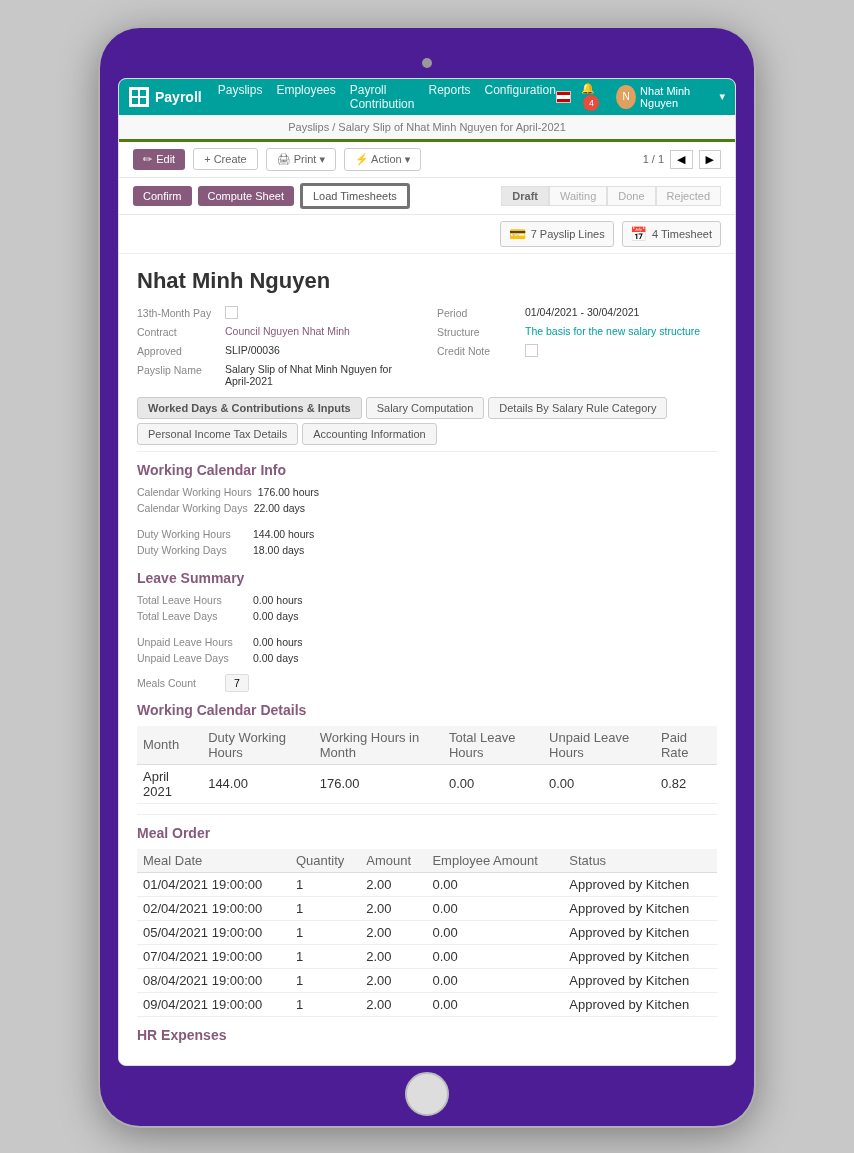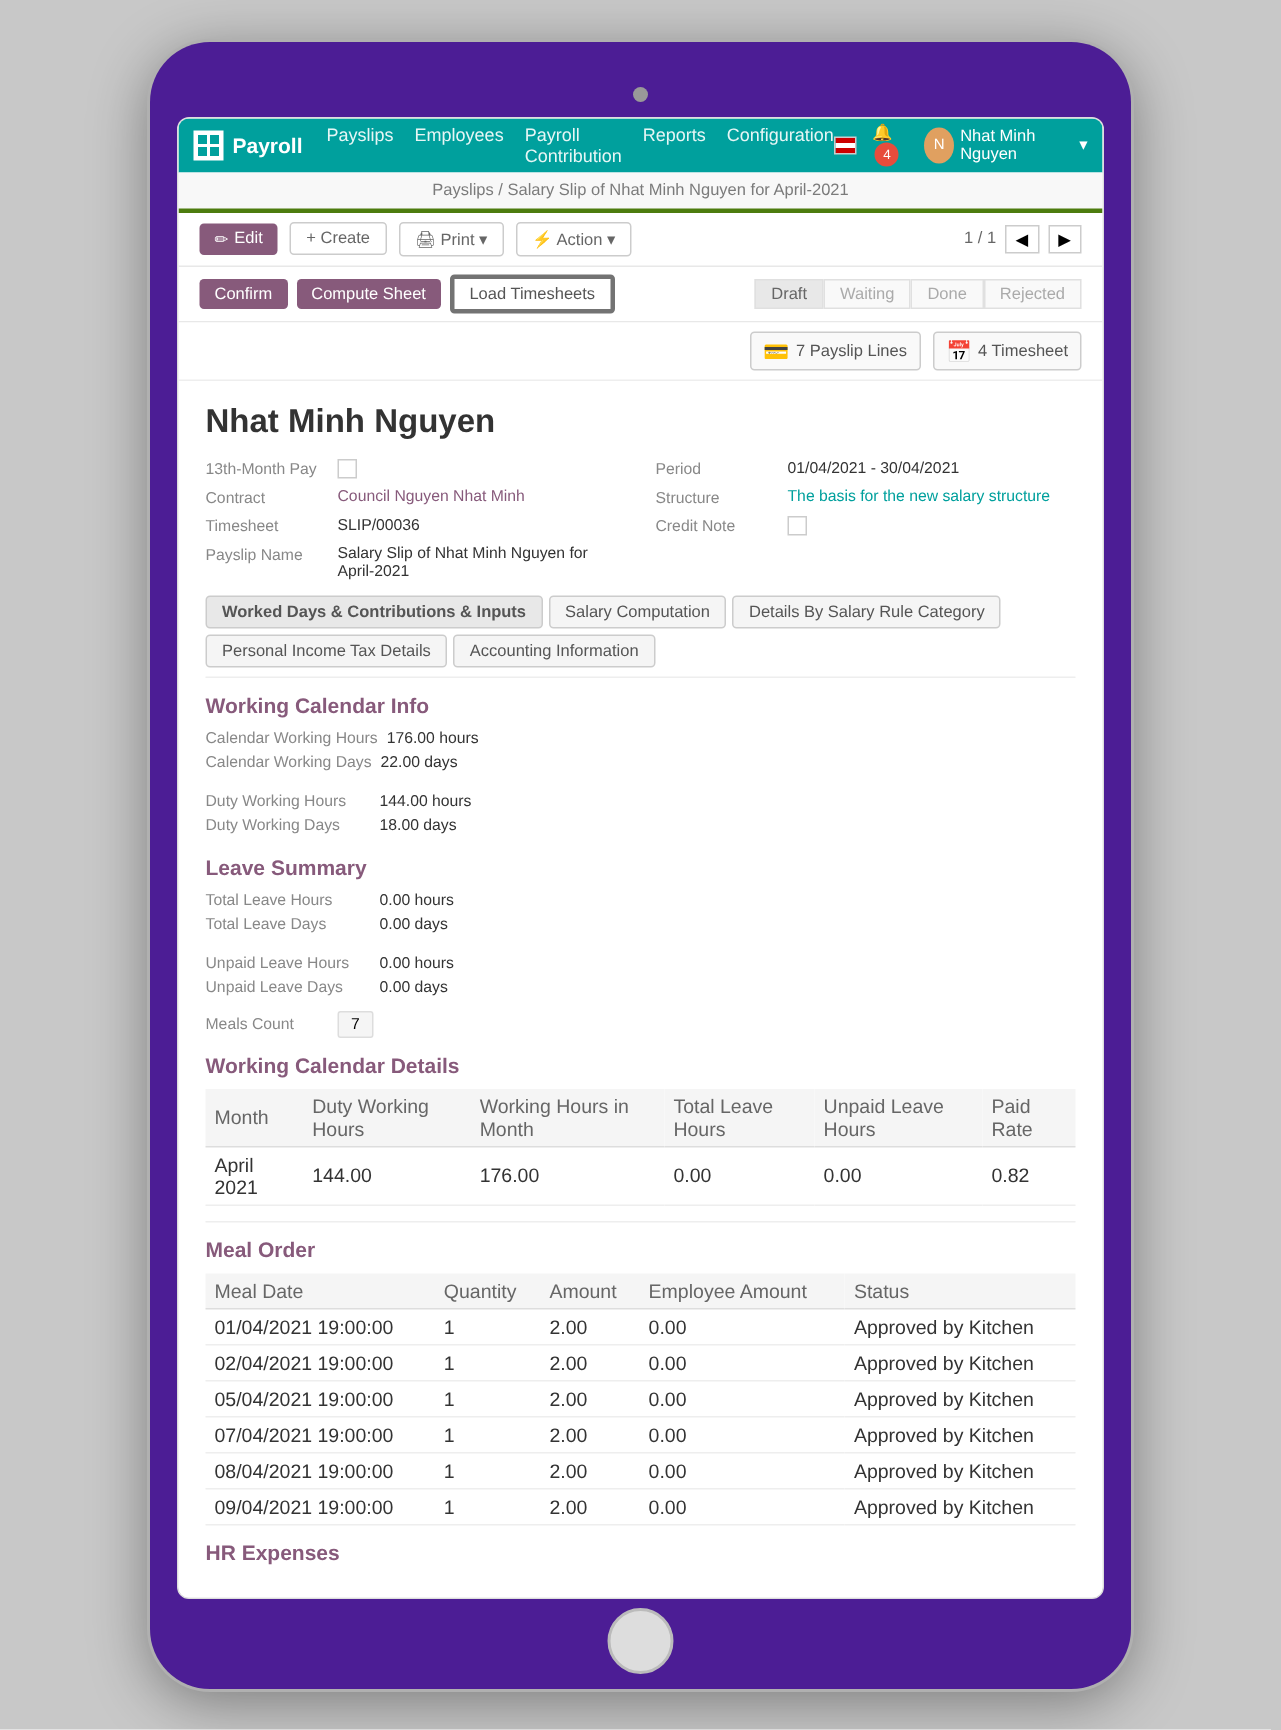--- a/index.html
+++ b/index.html
@@ -220,7 +220,7 @@
     .status-tab.active {
       color: #666;
       background: #e8e8e8;
-      font-weight: normal;
+      font-weight: bold;
     }
     
     .smart-btns {

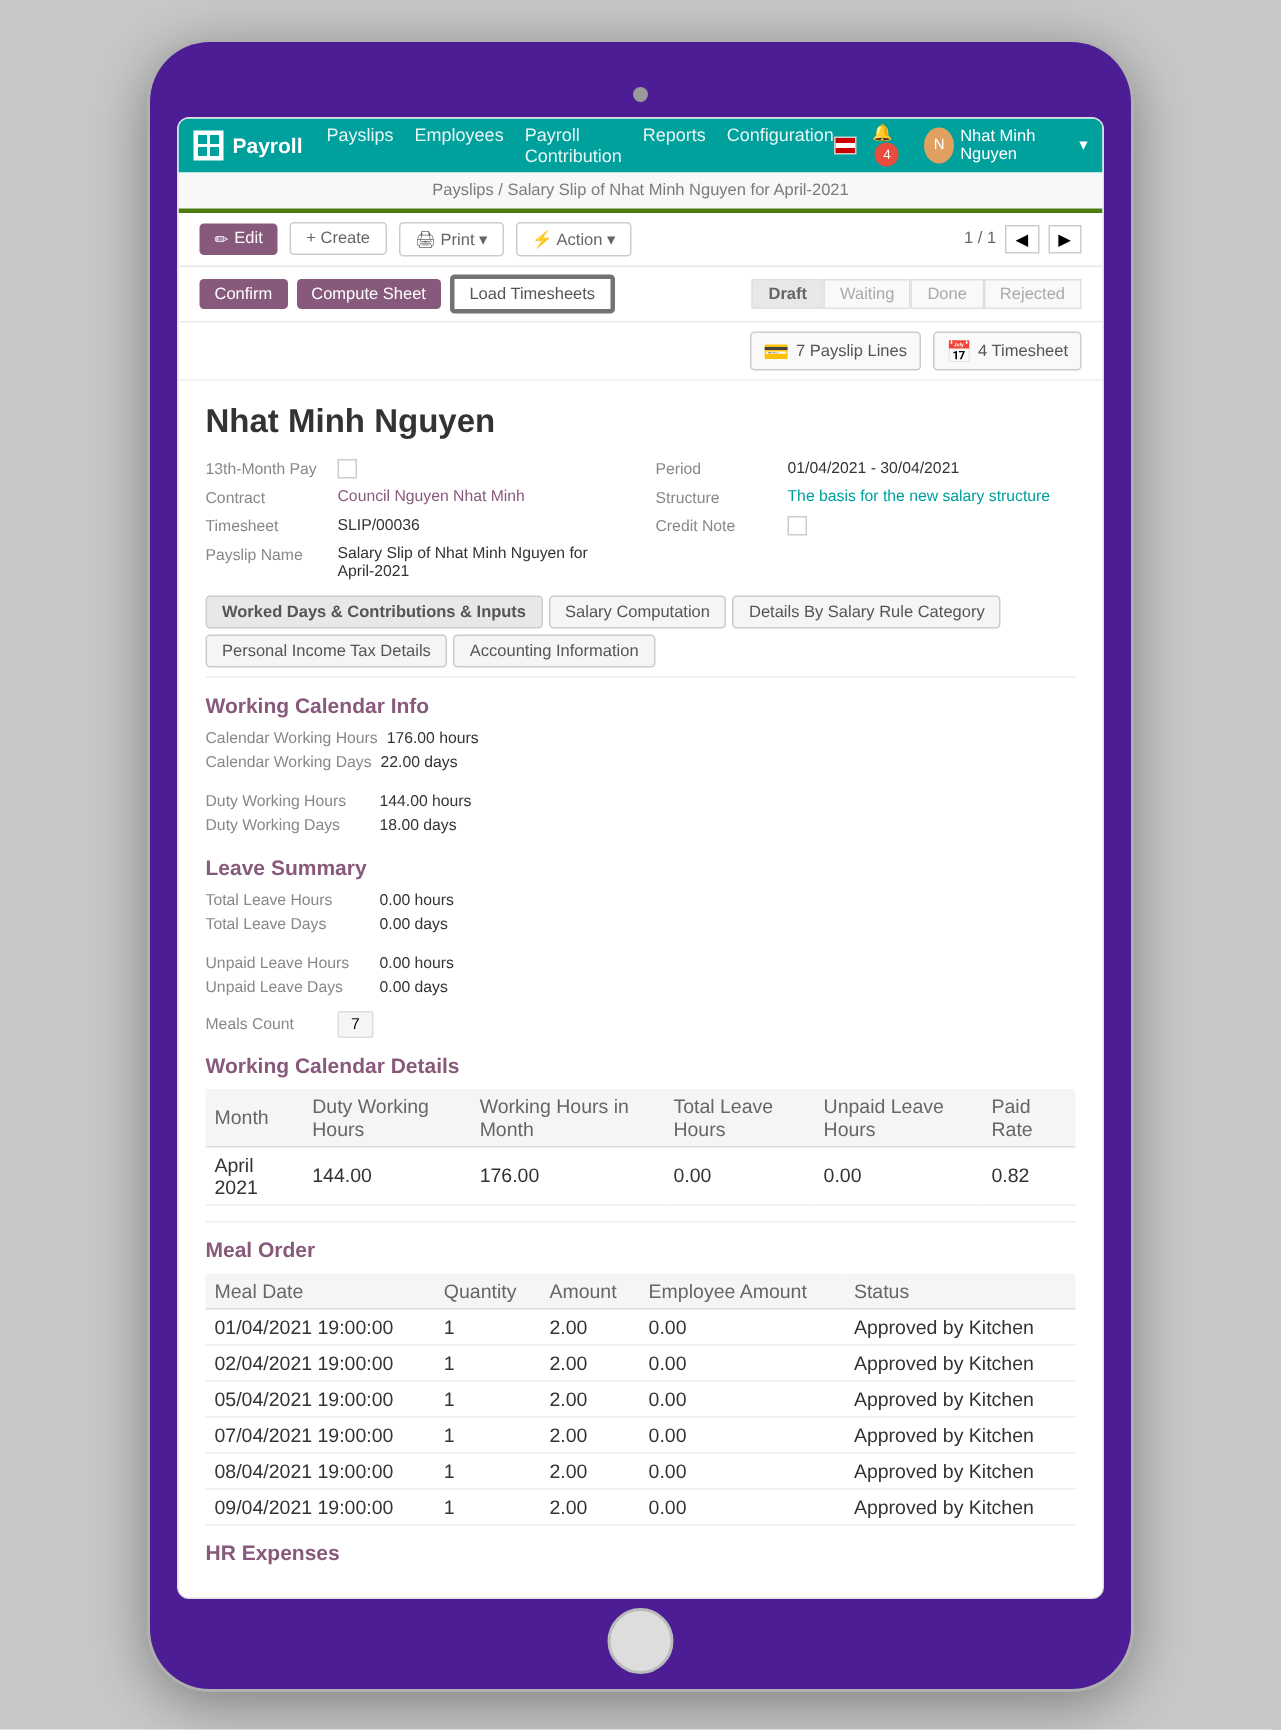--- a/index.html
+++ b/index.html
@@ -522,7 +522,7 @@
         </div>
         <div class="form-row">
           <div class="form-col">
-            <span class="form-label">Timesheet</span>
+            <span class="form-label">Approved</span>
             <span class="form-value">SLIP/00036</span>
           </div>
           <div class="form-col">

